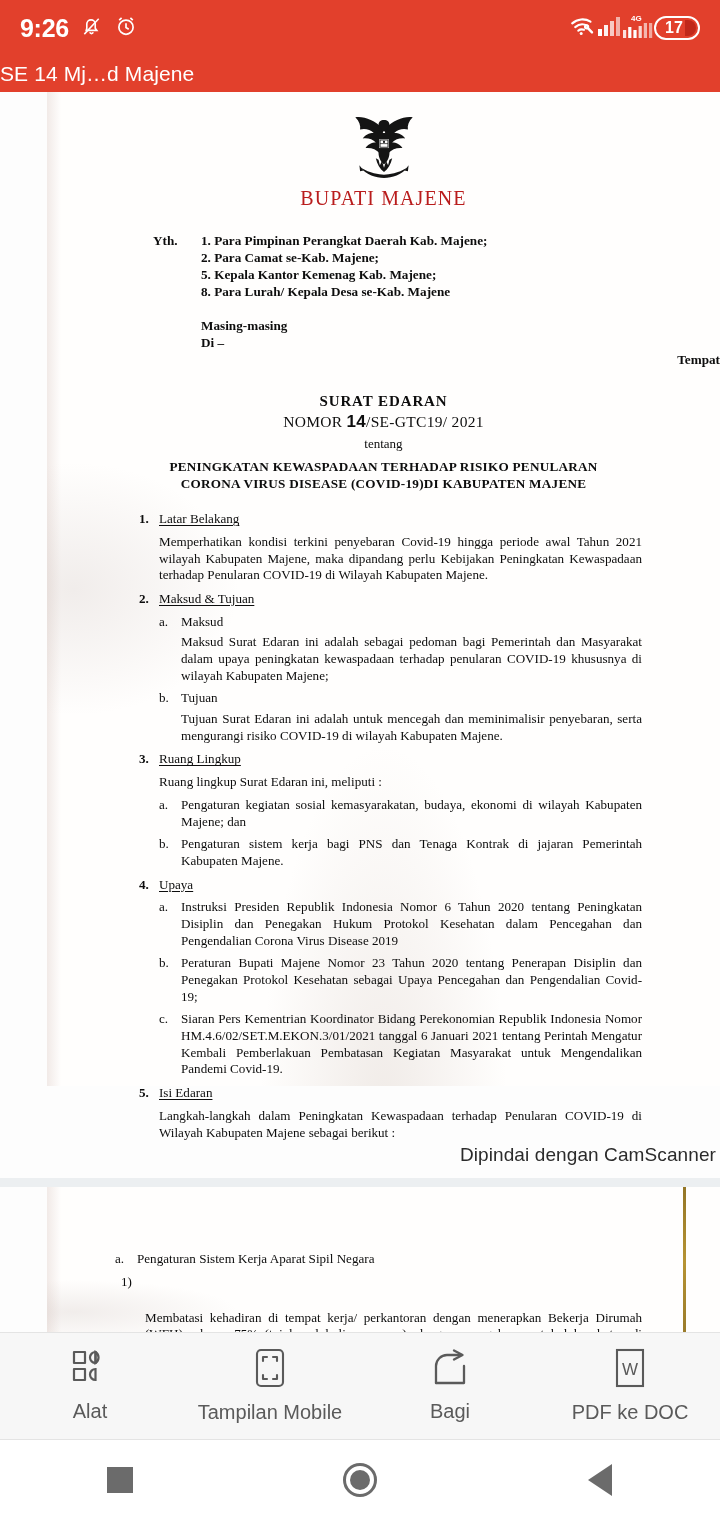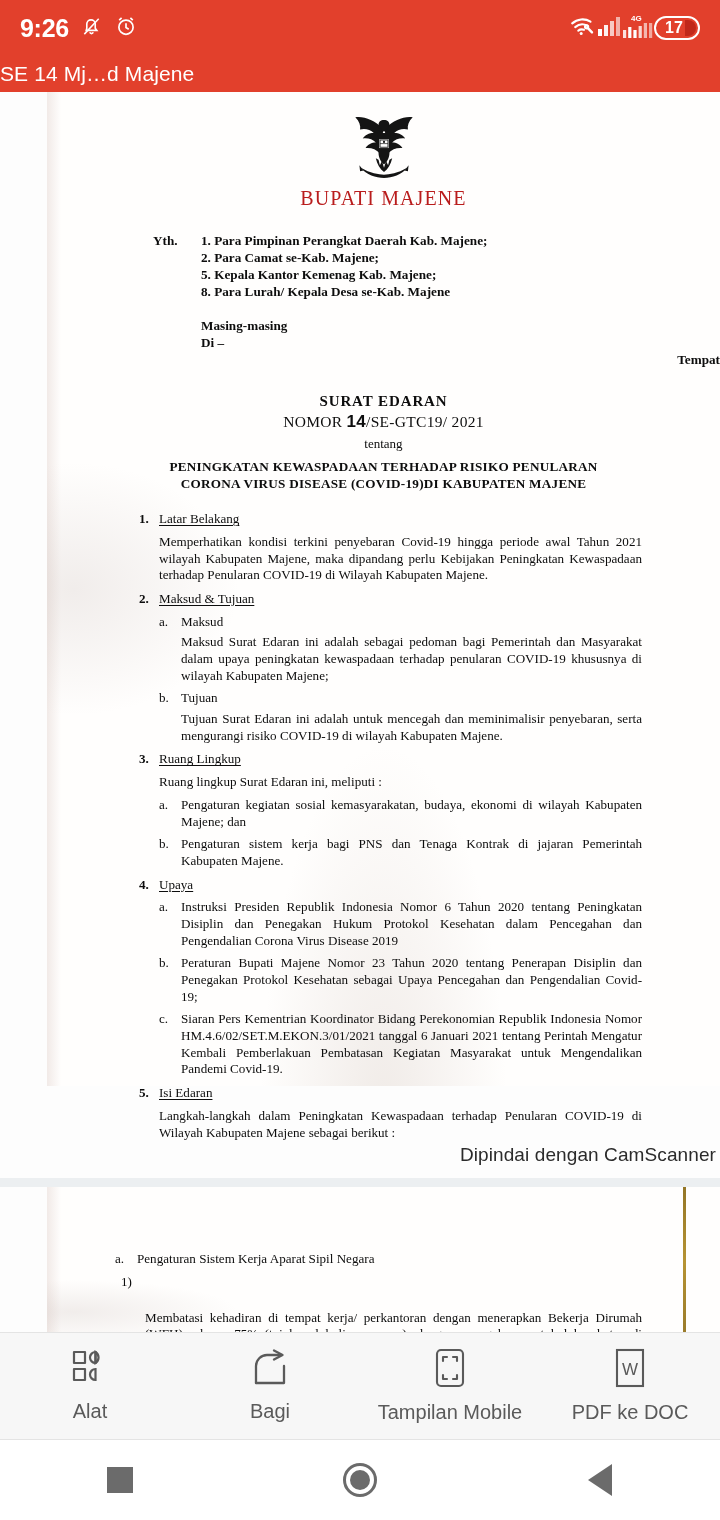--- a/index.html
+++ b/index.html
@@ -383,17 +383,6 @@
 
     <div class="tool">
       <span>
-        <svg width="40" height="38" viewBox="0 0 40 38" fill="none" stroke="#5a5a5a" stroke-width="2.3" stroke-linecap="round" stroke-linejoin="round">
-          <path d="M6 34V17c0-6 5-11 11-11h14"></path>
-          <path d="M24 1.5 32.5 6 24 10.5"></path>
-          <path d="M6 34h28V17"></path>
-        </svg>
-      </span>
-      <span class="tool-label">Bagi</span>
-    </div>
-
-    <div class="tool">
-      <span>
         <svg width="34" height="40" viewBox="0 0 34 40" fill="none" stroke="#5a5a5a" stroke-width="2.1">
           <rect x="4" y="2" width="26" height="36" rx="4"></rect>
           <path d="M10 9h4M10 9v4" stroke-linecap="round"></path>
@@ -407,6 +396,17 @@
 
     <div class="tool">
       <span>
+        <svg width="40" height="38" viewBox="0 0 40 38" fill="none" stroke="#5a5a5a" stroke-width="2.3" stroke-linecap="round" stroke-linejoin="round">
+          <path d="M6 34V17c0-6 5-11 11-11h14"></path>
+          <path d="M24 1.5 32.5 6 24 10.5"></path>
+          <path d="M6 34h28V17"></path>
+        </svg>
+      </span>
+      <span class="tool-label">Bagi</span>
+    </div>
+
+    <div class="tool">
+      <span>
         <svg width="34" height="40" viewBox="0 0 34 40" fill="none" stroke="#5a5a5a" stroke-width="2.1">
           <rect x="4" y="2" width="26" height="36"></rect>
           <text x="17" y="27" text-anchor="middle" font-family="Liberation Sans, sans-serif" font-size="17" fill="#5a5a5a" stroke="none">W</text>

